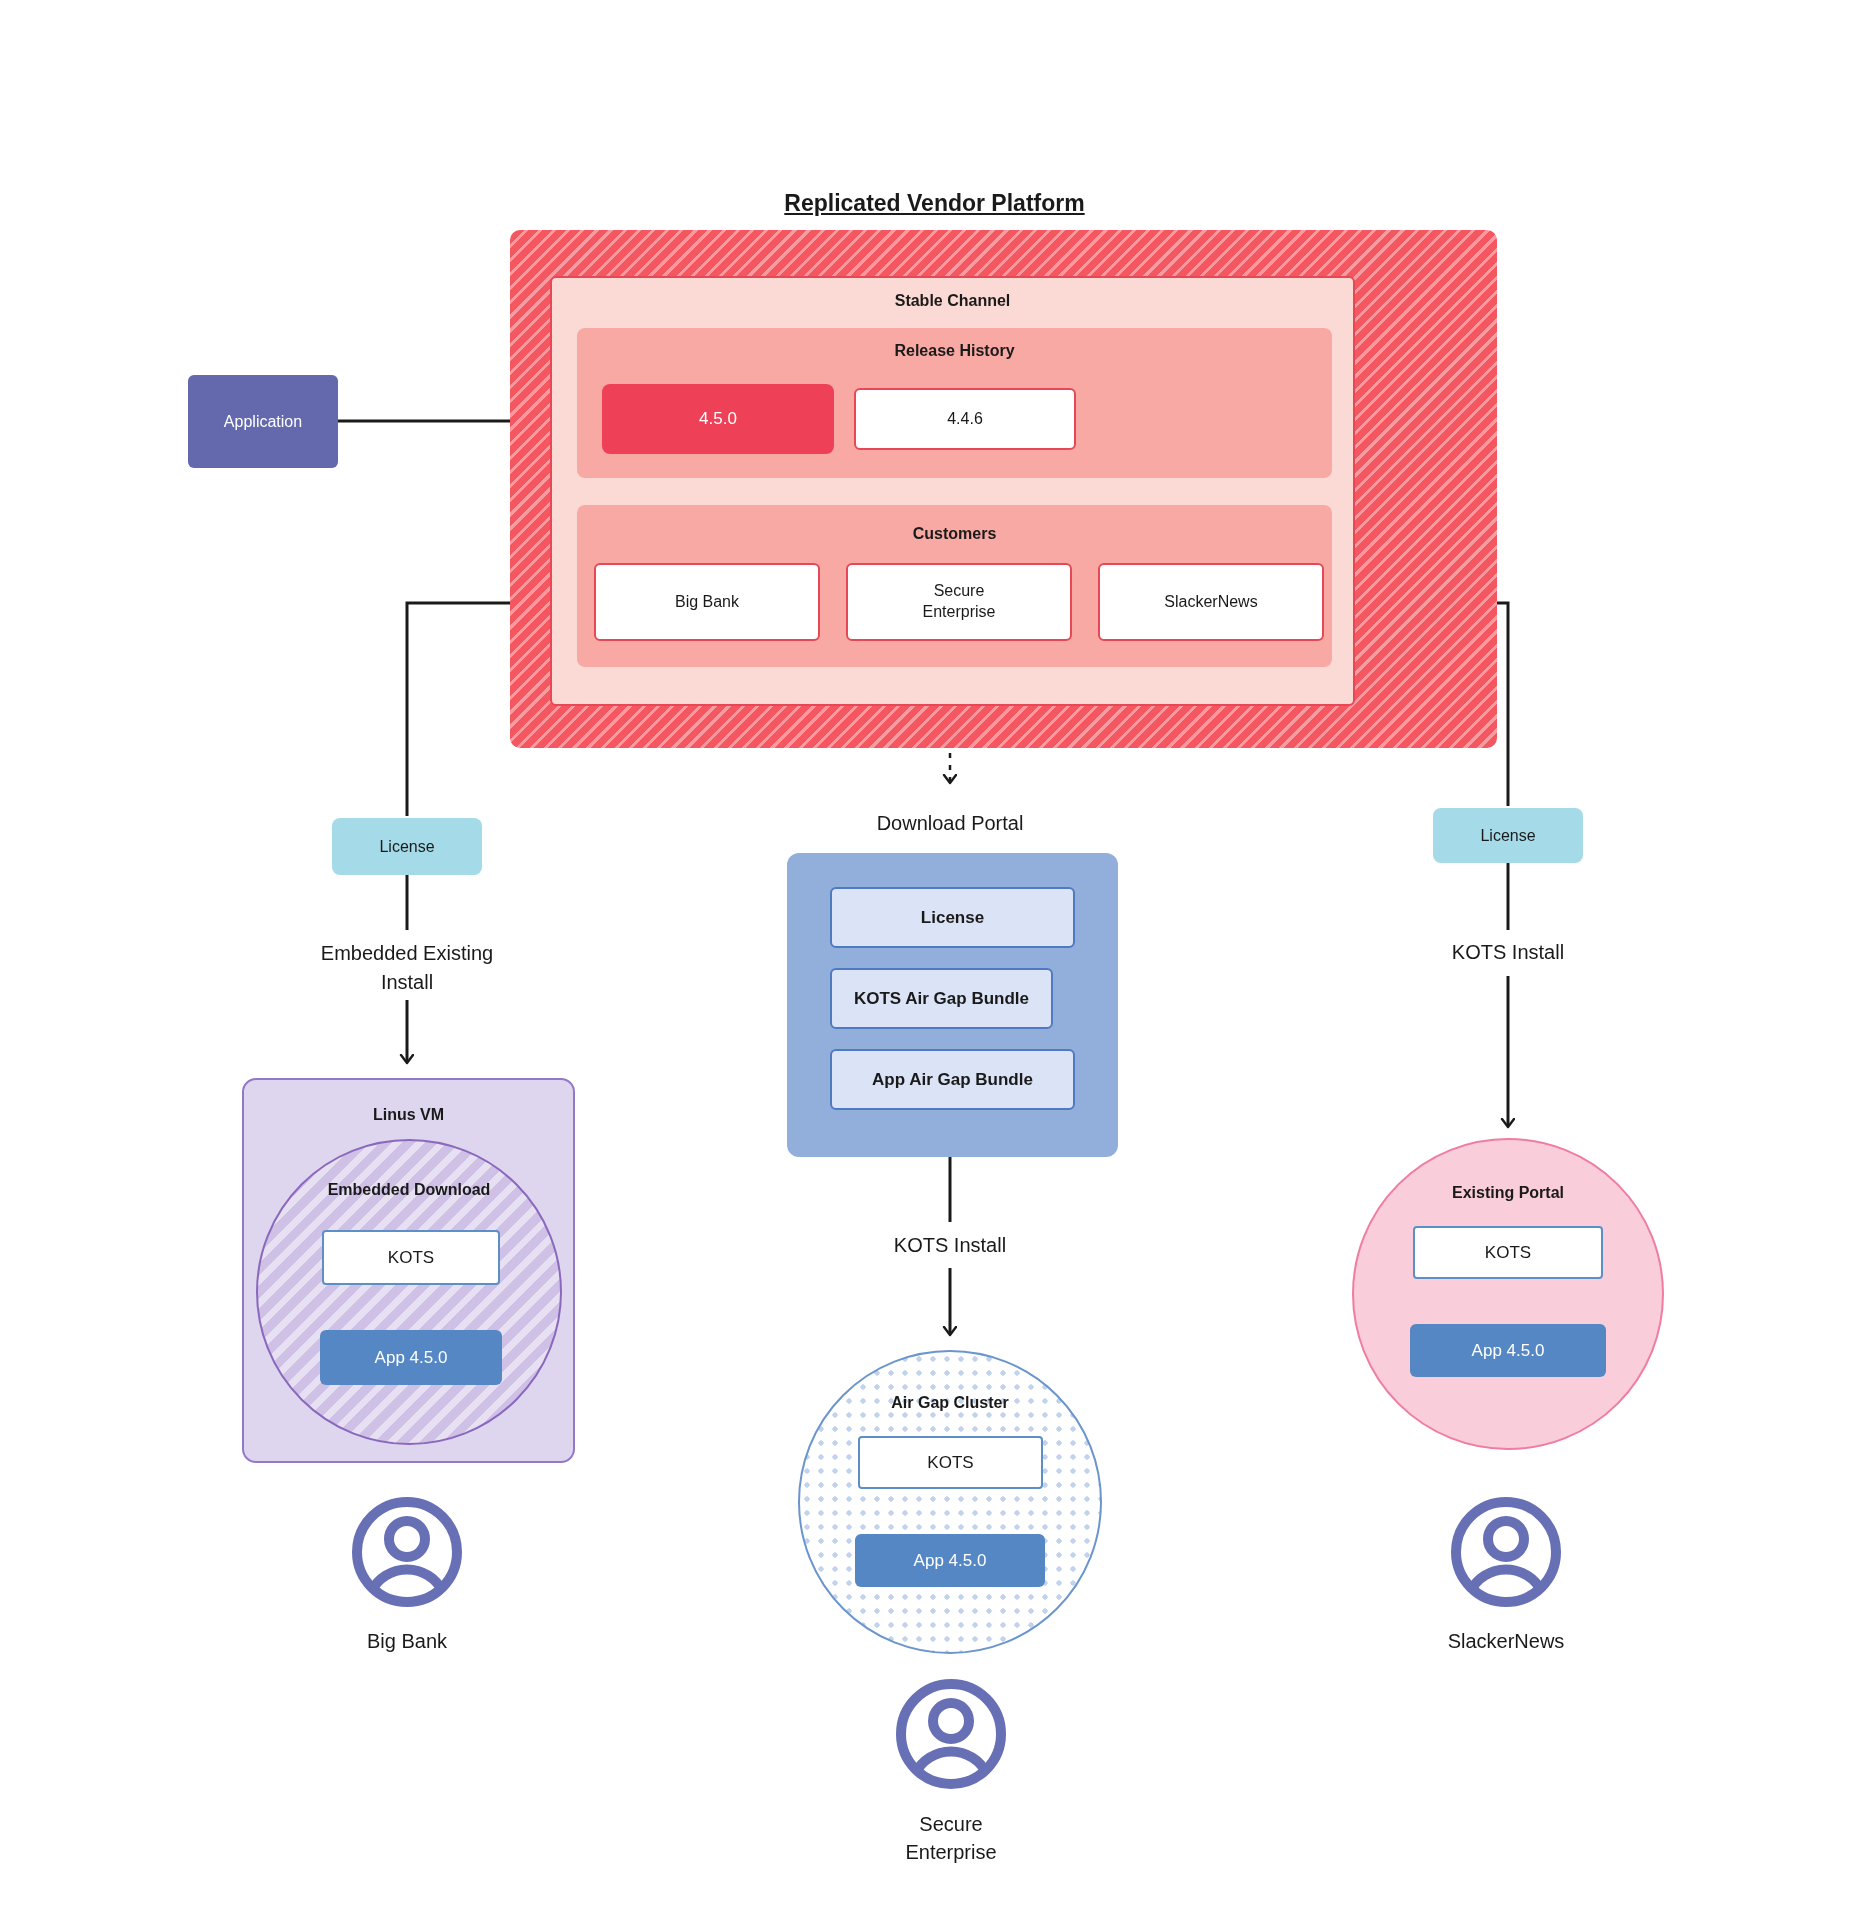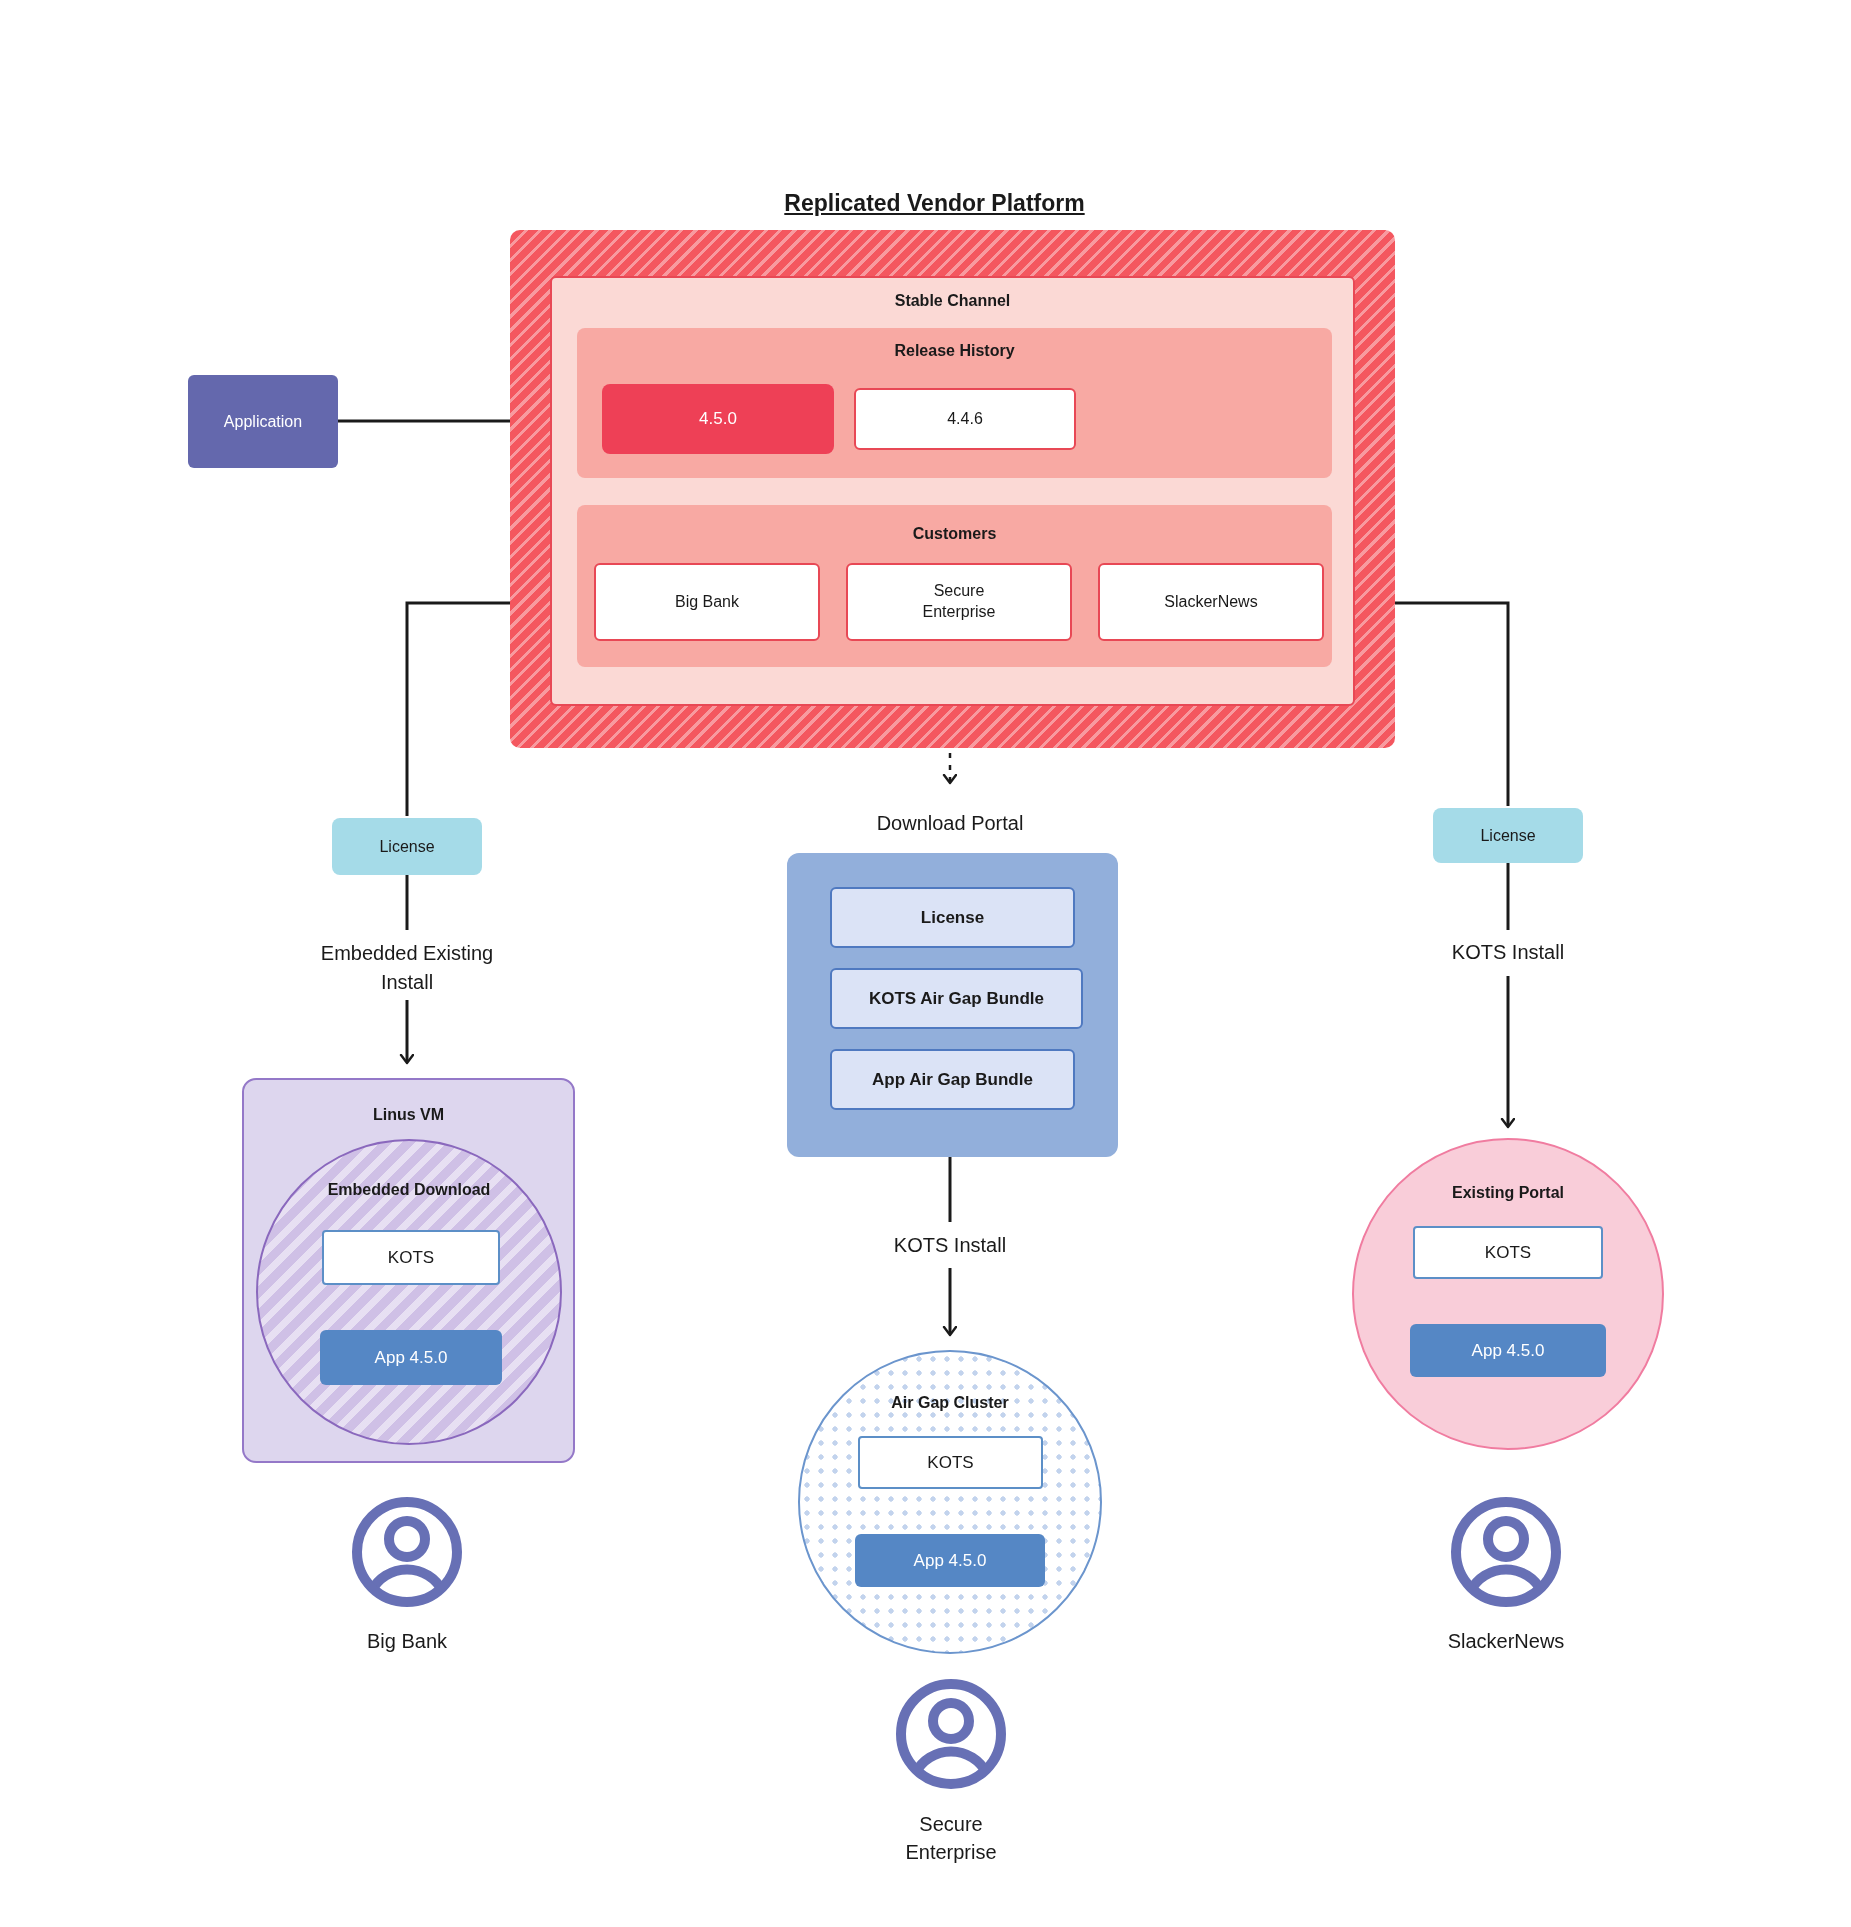--- a/index.html
+++ b/index.html
@@ -90,7 +90,7 @@
 
   <div class="abs center-text diagram-title" style="left:492px;top:188px;width:885px;height:30px;text-decoration:underline;">Replicated Vendor Platform</div>
 
-  <div class="abs red-hatch" style="left:510px;top:230px;width:885px;height:518px;">
+  <div class="abs red-hatch" style="left:510px;top:230px;width:987px;height:518px;">
     <div class="abs stable-box" style="left:40px;top:46px;width:805px;height:430px;">
       <div class="abs center-text section-label" style="left:0;top:12px;width:100%;height:22px;">Stable Channel</div>
 

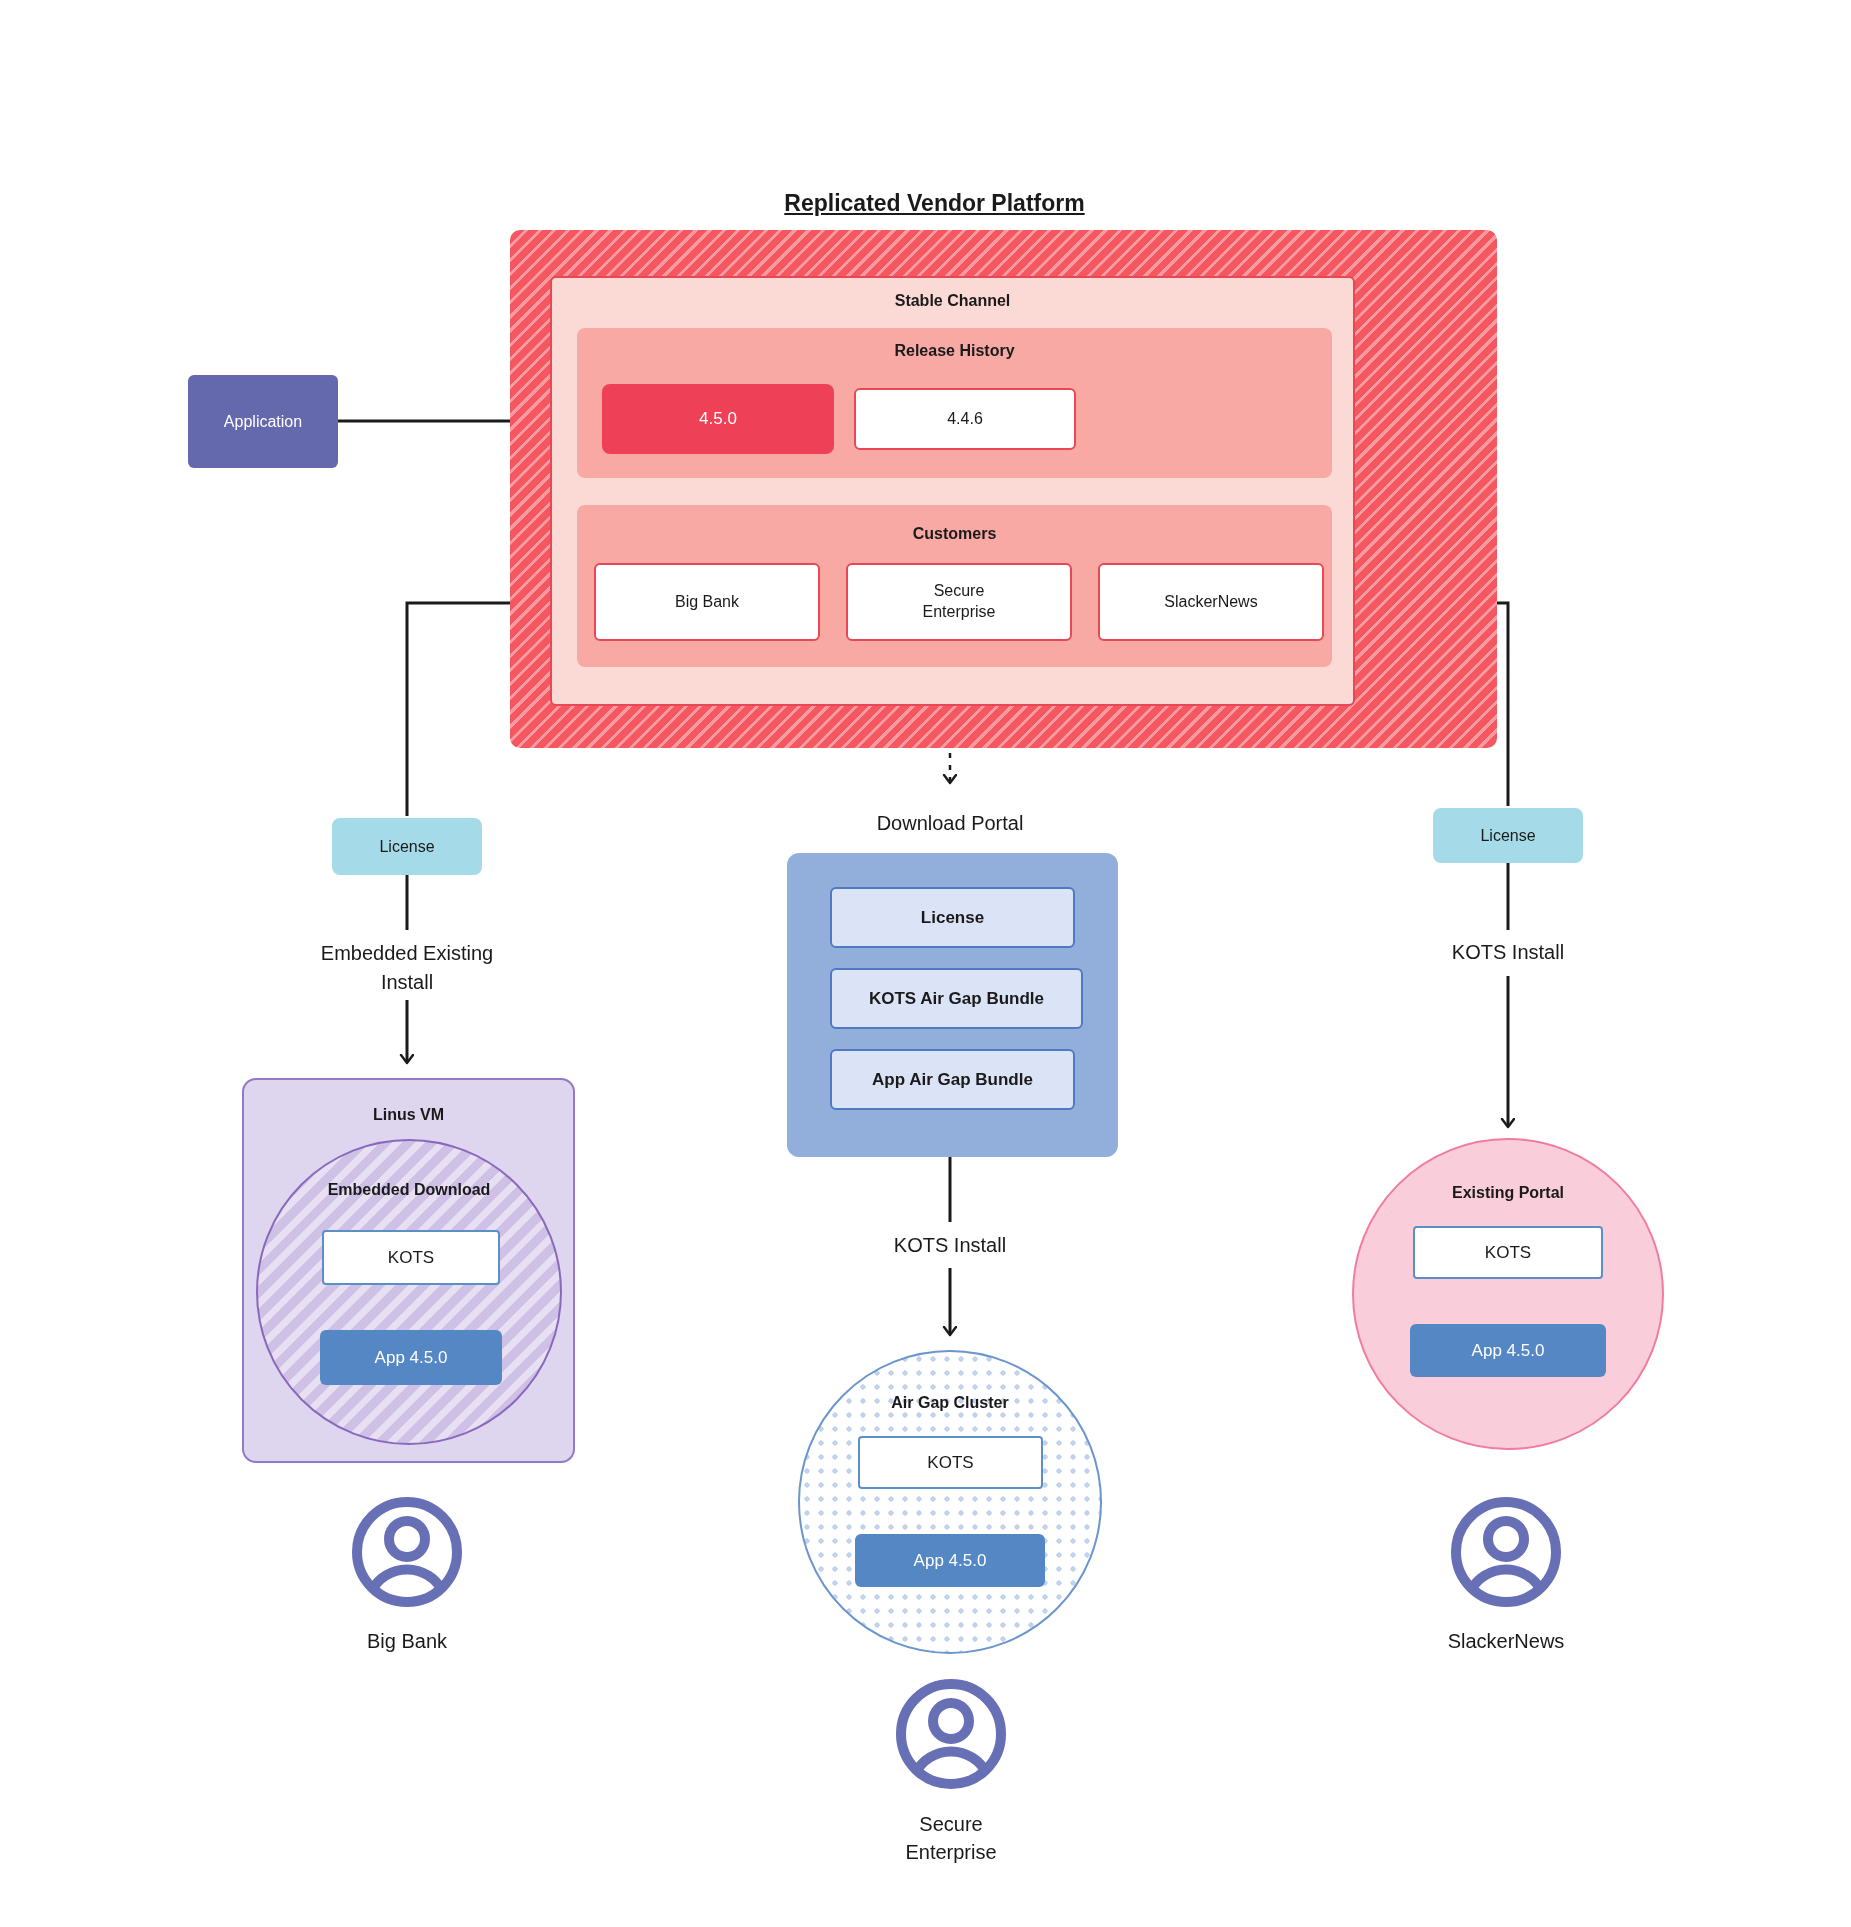--- a/index.html
+++ b/index.html
@@ -141,7 +141,7 @@
 
   <div class="abs portal-box" style="left:787px;top:853px;width:331px;height:304px;">
     <div class="abs center-text portal-item" style="left:43px;top:34px;width:245px;height:61px;">License</div>
-    <div class="abs center-text portal-item" style="left:43px;top:115px;width:253px;height:61px;">KOTS Air Gap Bundle</div>
+    <div class="abs center-text portal-item" style="left:43px;top:115px;width:223px;height:61px;">KOTS Air Gap Bundle</div>
     <div class="abs center-text portal-item" style="left:43px;top:196px;width:245px;height:61px;">App Air Gap Bundle</div>
   </div>
 

